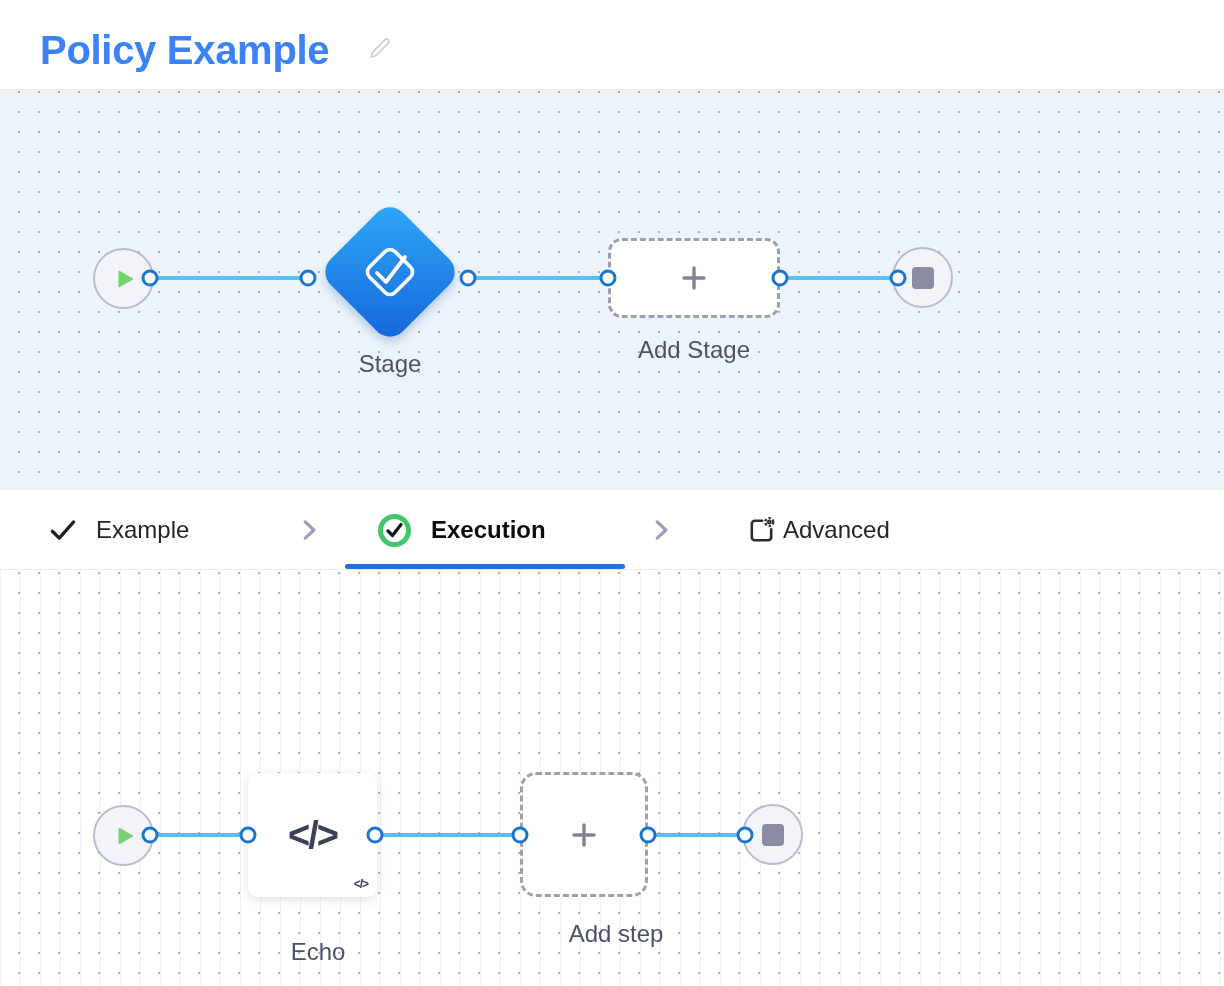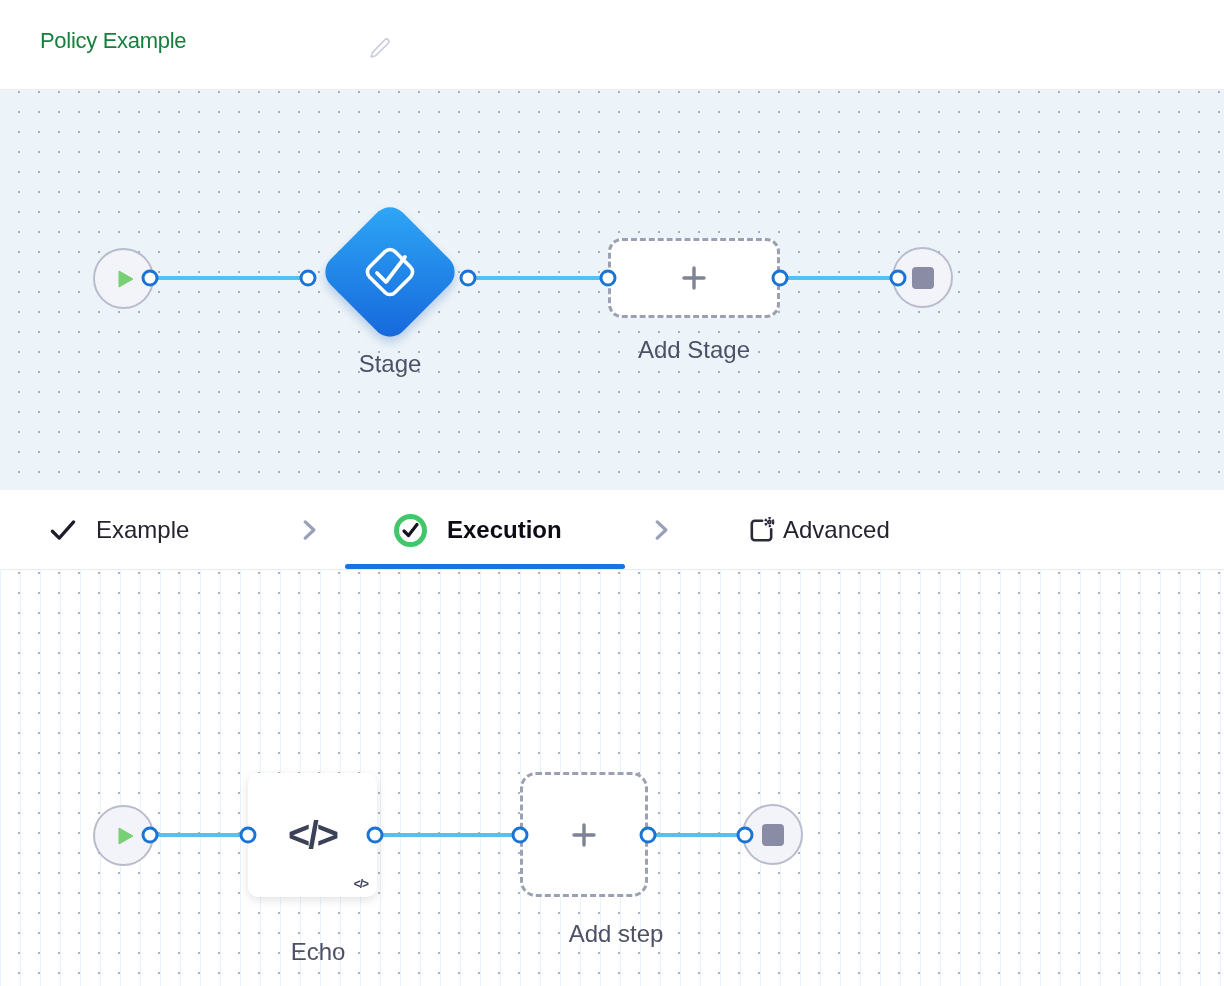--- a/index.html
+++ b/index.html
@@ -9,8 +9,8 @@
   
   .header { position:relative; width:1224px; height:90px; background:#fff;
             border-bottom:1px solid #E9ECF1; }
-  .page-title { position:absolute; left:40px; top:28px; font-size:22px; font-weight:400;
-                color:#15803d; letter-spacing:-0.3px; }
+  .page-title { position:absolute; left:40px; top:28px; font-size:40px; font-weight:700;
+                color:#3b82f6; letter-spacing:-0.3px; }
   .edit-pencil { position:absolute; left:368px; top:36px; width:24px; height:24px; }
   .view-toggle { position:absolute; right:18px; top:25px; width:248px; height:37px;
                  border:1.5px solid #9296A9; border-radius:20px; background:#fff;

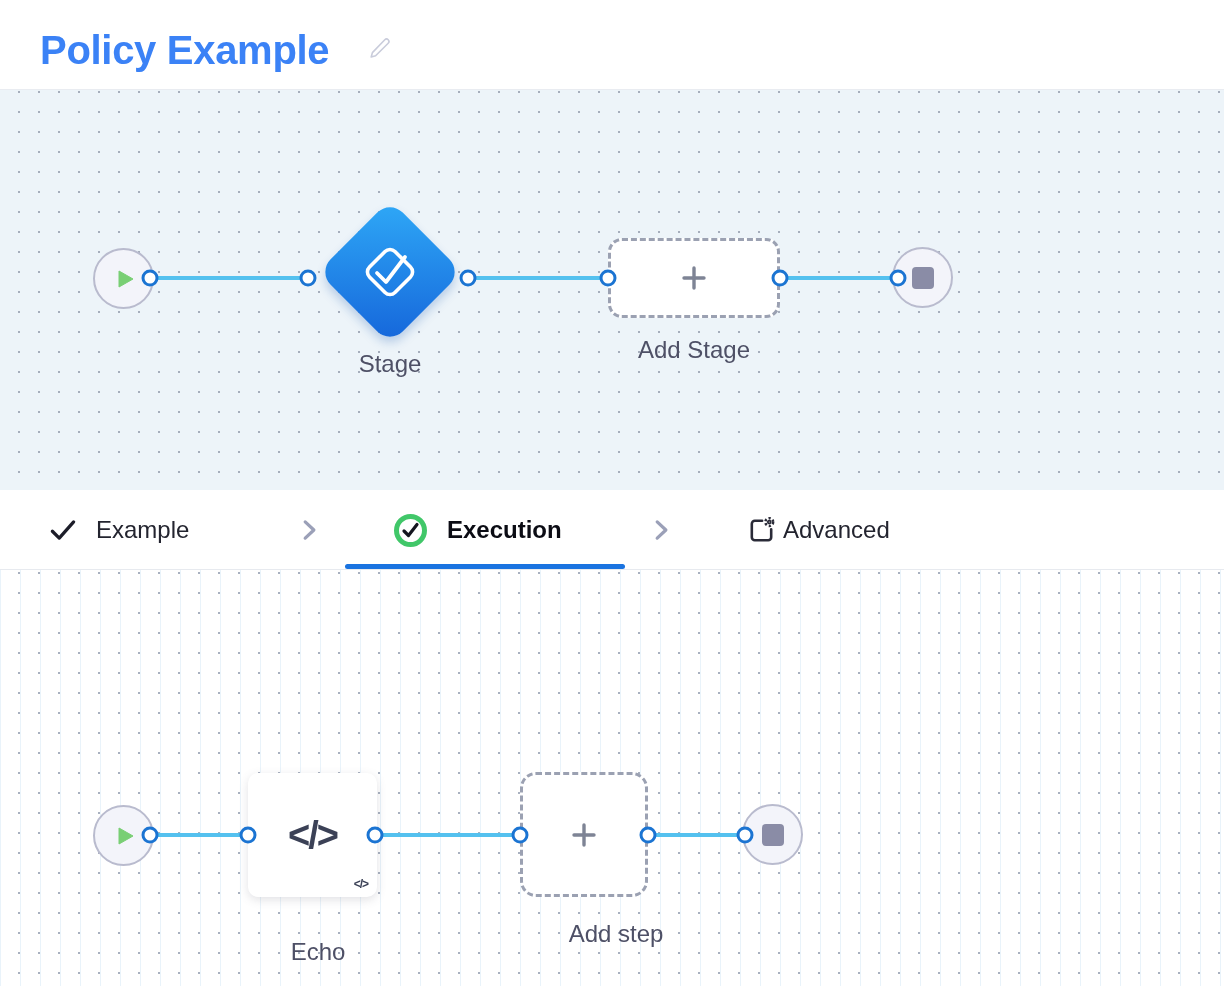--- a/index.html
+++ b/index.html
@@ -135,7 +135,7 @@
     <path d="M8.5 4.5 L16.5 12 L8.5 19.5" fill="none" stroke="#9BA0B8" stroke-width="3" stroke-linecap="round" stroke-linejoin="round"></path>
   </svg>
 
-  <div class="tab" style="left:392px;">
+  <div class="tab" style="left:376px;">
     <svg width="37" height="37" viewBox="0 0 37 37">
       <circle cx="18.5" cy="18.5" r="14" fill="#fff" stroke="#41C769" stroke-width="5"></circle>
       <path d="M12 19 L16.5 23.5 L25 12.5" fill="none" stroke="#14151F" stroke-width="3.2" stroke-linecap="round" stroke-linejoin="round"></path>

